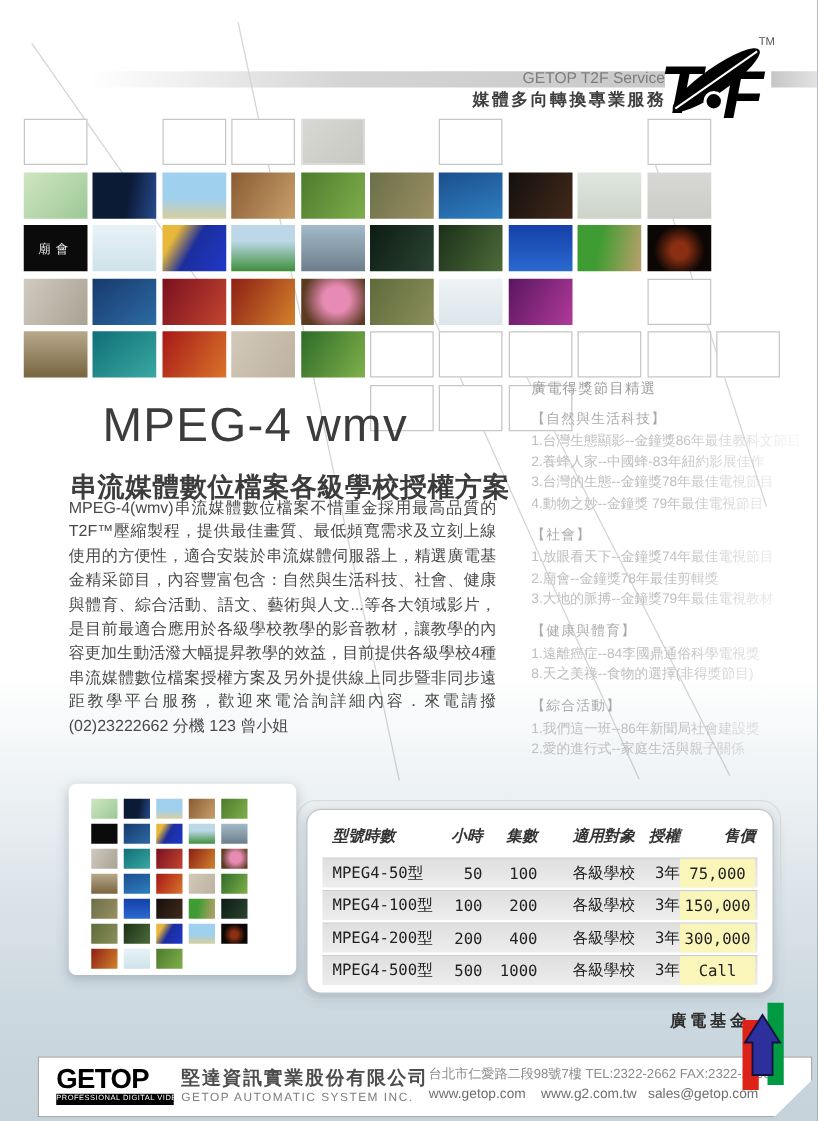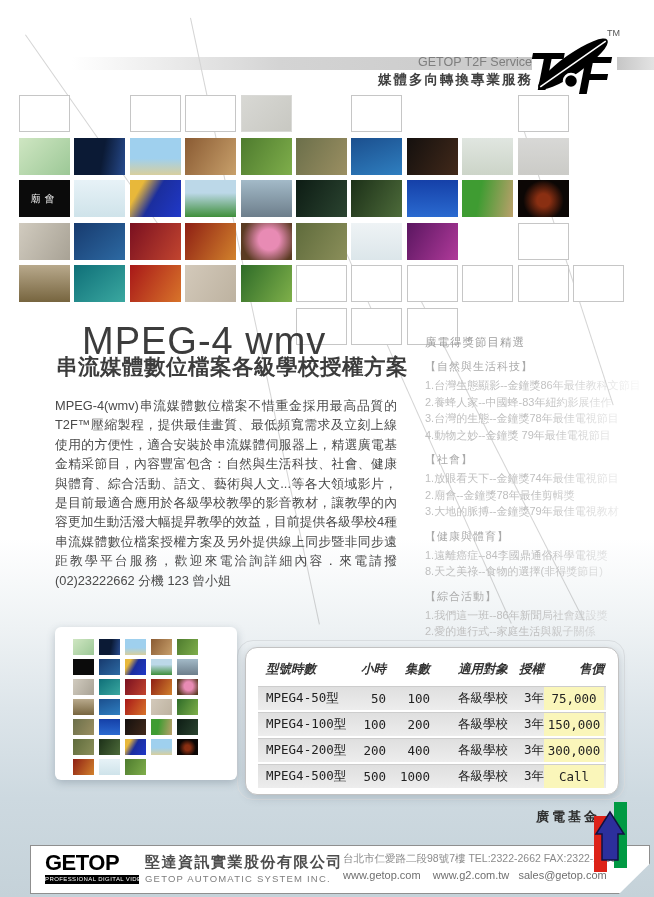--- a/index.html
+++ b/index.html
@@ -64,7 +64,7 @@
   .awards{position:absolute;left:425px;top:303px;width:228px;z-index:2;
     -webkit-mask-image:linear-gradient(90deg,#000 50%,rgba(0,0,0,.12) 94%);
     mask-image:linear-gradient(90deg,#000 50%,rgba(0,0,0,.12) 94%);}
-  .atitle{font-size:11.5px;color:#9e9e9e;margin-bottom:5px;letter-spacing:1px;margin-top:32px;}
+  .atitle{font-size:11.5px;color:#9e9e9e;margin-bottom:5px;letter-spacing:1px;}
   .ahead{font-size:11px;color:#ababab;margin:9px 0 3px 0;letter-spacing:1px;}
   .aitem{font-size:11px;color:#bfbfbf;line-height:16.5px;white-space:nowrap;overflow:hidden;}
   

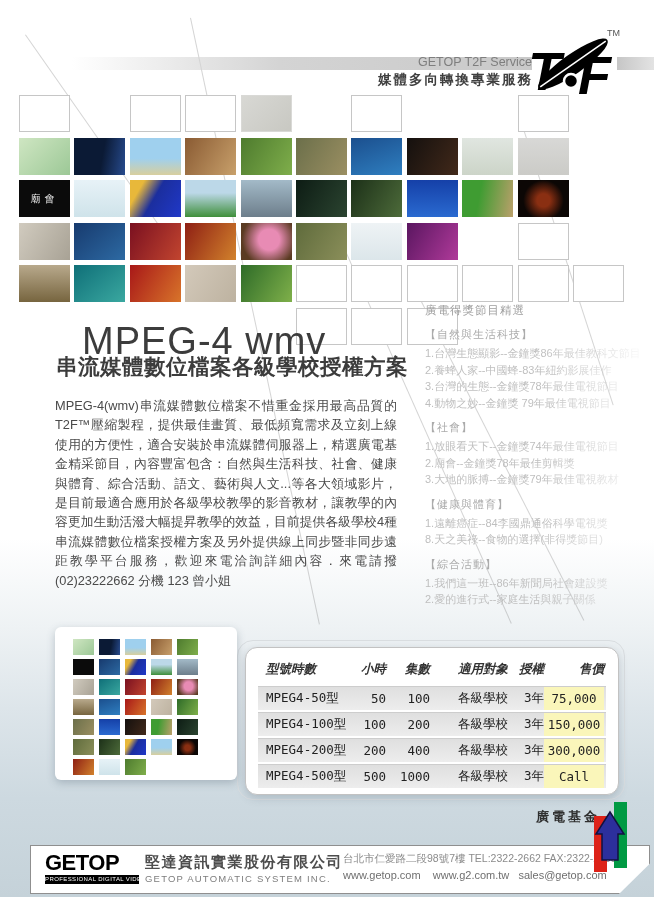--- a/index.html
+++ b/index.html
@@ -57,7 +57,7 @@
   .t-pond{background:linear-gradient(120deg,#2e6b28,#7fb04a);}
   
   .title1{position:absolute;left:56px;top:320px;font-size:38px;color:#3c3c3c;letter-spacing:1px;z-index:3;margin-left:26px;}
-  .title2{position:absolute;left:56px;top:352px;font-size:21.5px;font-weight:700;color:#3c3c3c;letter-spacing:0.5px;z-index:3;}
+  .title2{position:absolute;left:56px;top:375px;font-size:21.5px;font-weight:700;color:#3c3c3c;letter-spacing:0.5px;z-index:3;}
   .bodytext{position:absolute;left:55px;top:396px;width:342px;font-size:12.8px;line-height:19.4px;
     color:#4a4a4a;text-align:justify;z-index:3;}
   

